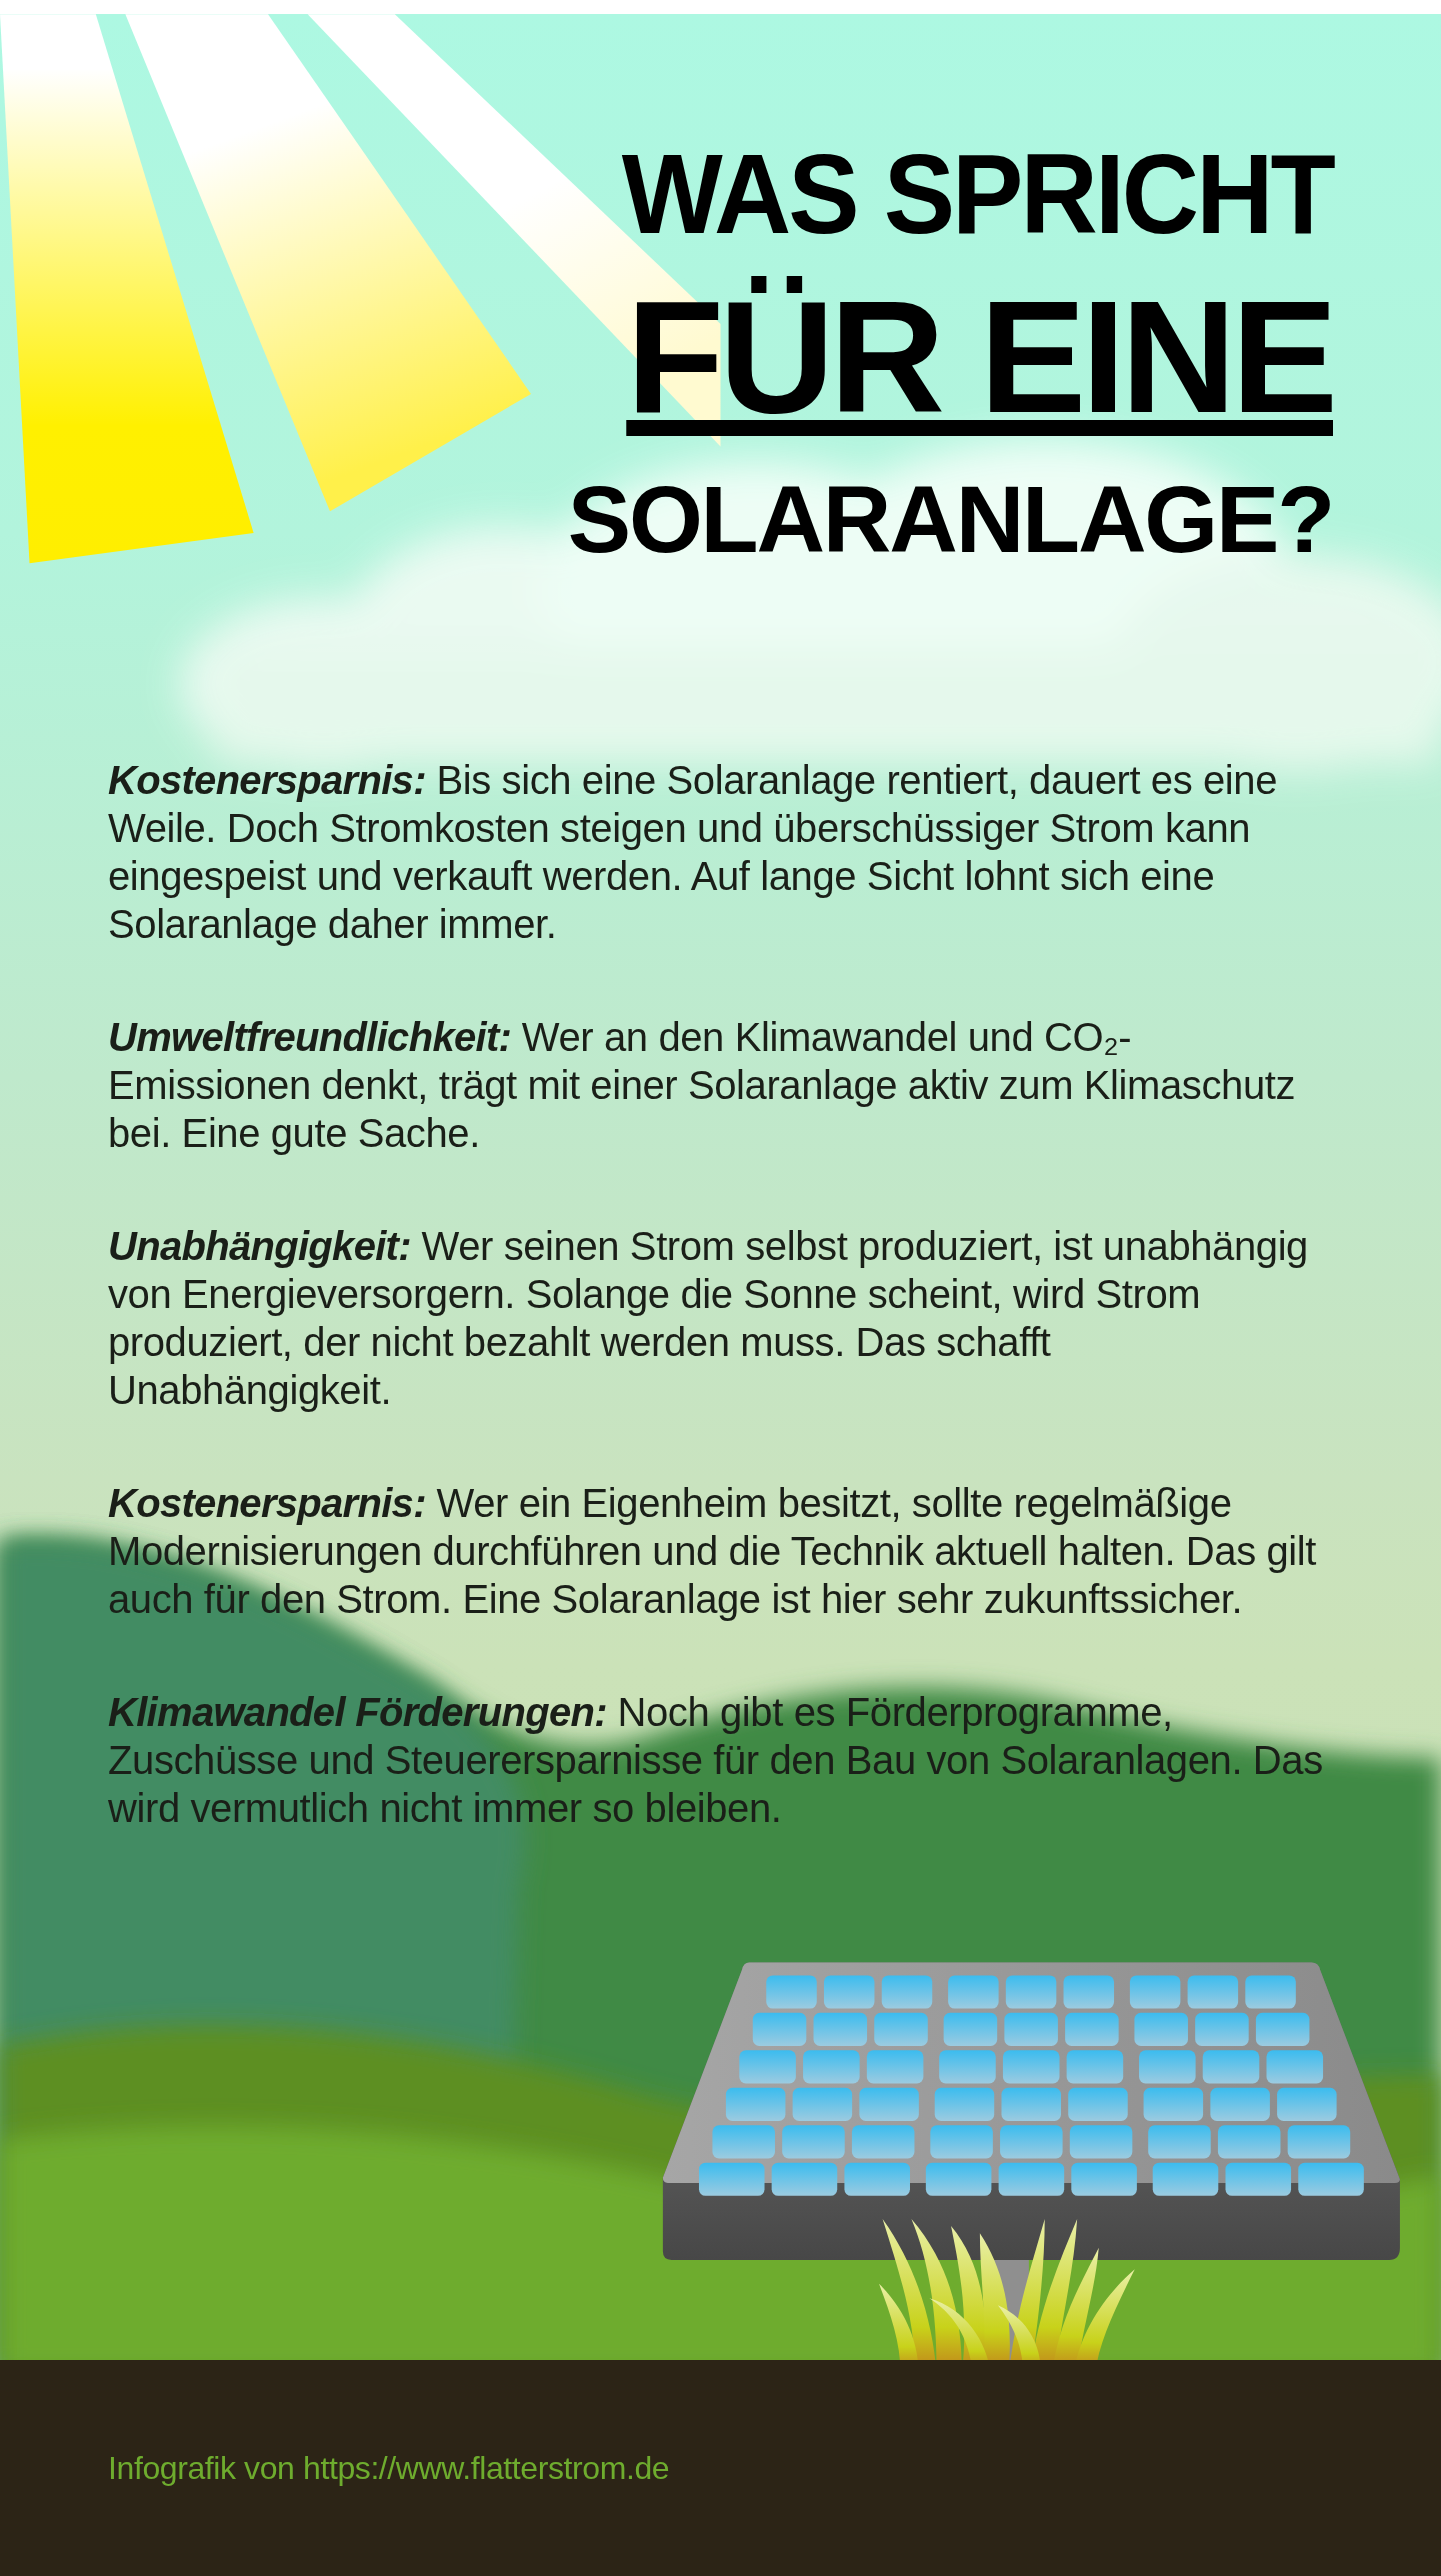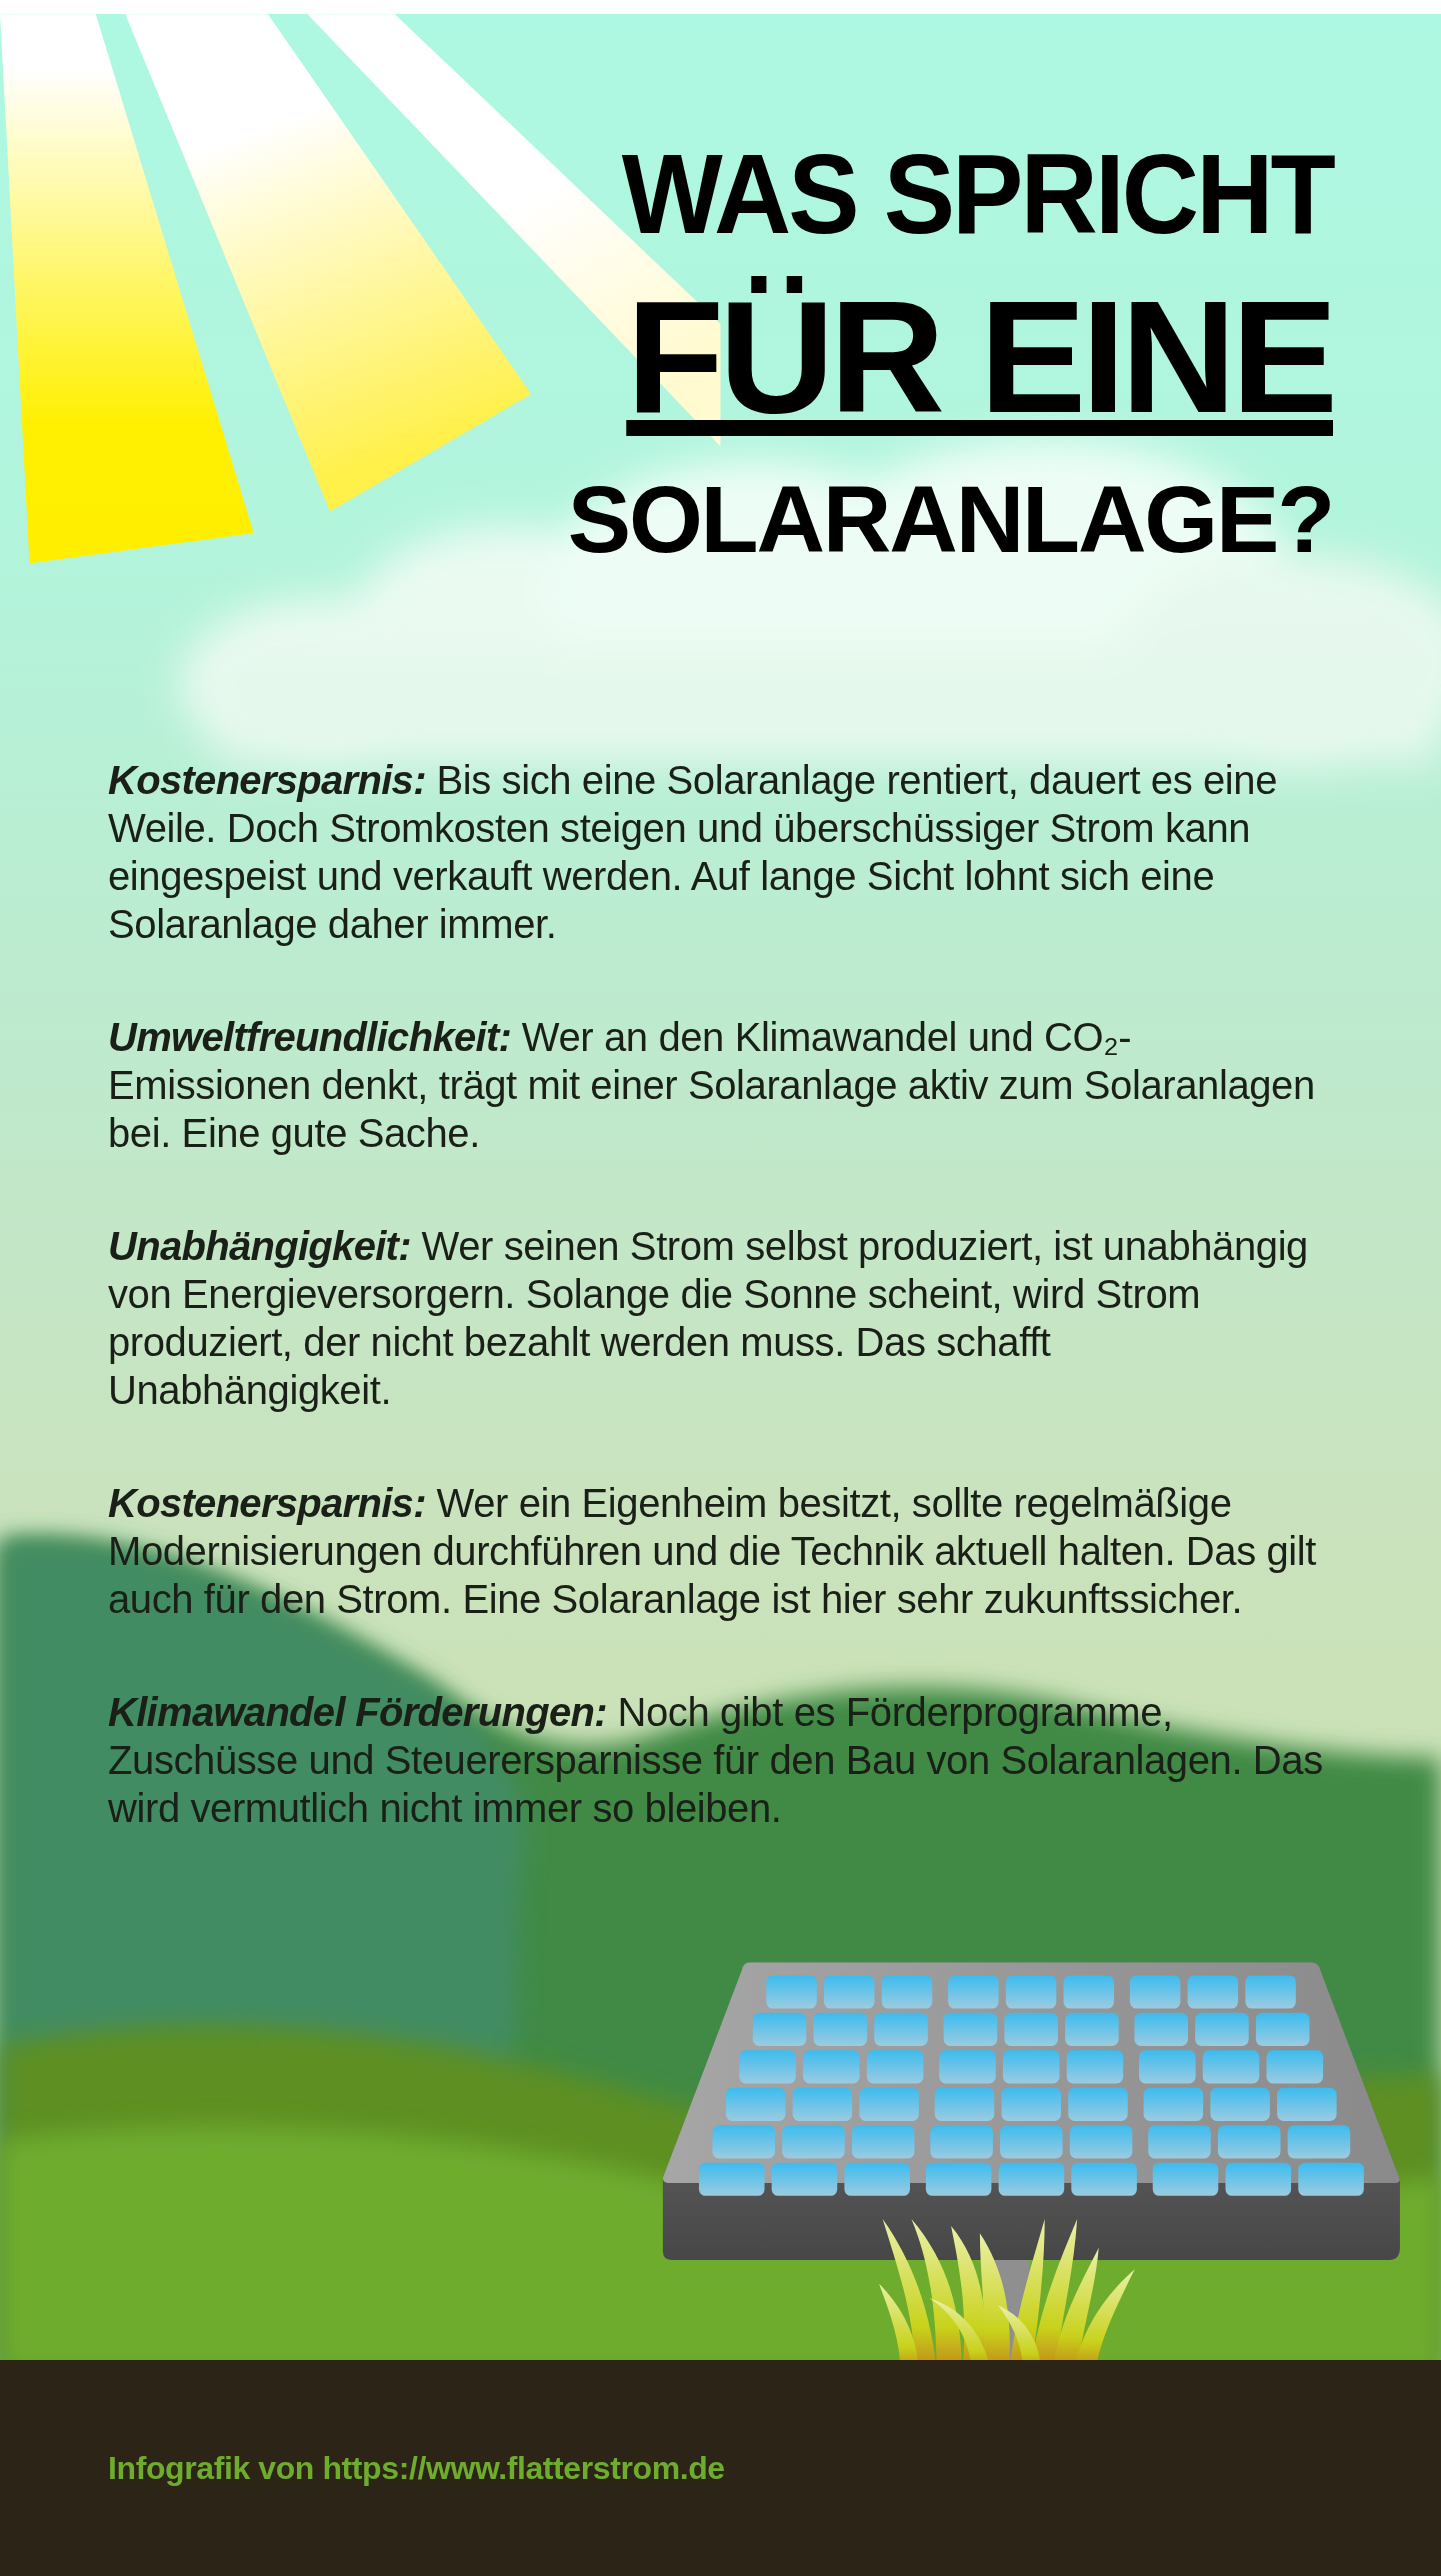--- a/index.html
+++ b/index.html
@@ -171,7 +171,7 @@
 
   <div class="content">
     <p class="item"><span class="head">Kostenersparnis:</span> <span>Bis sich eine Solaranlage rentiert, dauert es eine Weile. Doch Stromkosten steigen und überschüssiger Strom kann eingespeist und verkauft werden. Auf lange Sicht lohnt sich eine Solaranlage daher immer.</span></p>
-    <p class="item"><span class="head">Umweltfreundlichkeit:</span> <span>Wer an den Klimawandel und CO₂-Emissionen denkt, trägt mit einer Solaranlage aktiv zum Solaranlagen bei. Eine gute Sache.</span></p>
+    <p class="item"><span class="head">Umweltfreundlichkeit:</span> <span>Wer an den Klimawandel und CO₂-Emissionen denkt, trägt mit einer Solaranlage aktiv zum Klimaschutz bei. Eine gute Sache.</span></p>
     <p class="item"><span class="head">Unabhängigkeit:</span> <span>Wer seinen Strom selbst produziert, ist unabhängig von Energieversorgern. Solange die Sonne scheint, wird Strom produziert, der nicht bezahlt werden muss. Das schafft Unabhängigkeit.</span></p>
     <p class="item"><span class="head">Kostenersparnis:</span> <span>Wer ein Eigenheim besitzt, sollte regelmäßige Modernisierungen durchführen und die Technik aktuell halten. Das gilt auch für den Strom. Eine Solaranlage ist hier sehr zukunftssicher.</span></p>
     <p class="item"><span class="head">Klimawandel Förderungen:</span> <span>Noch gibt es Förderprogramme, Zuschüsse und Steuerersparnisse für den Bau von Solaranlagen. Das wird vermutlich nicht immer so bleiben.</span></p>

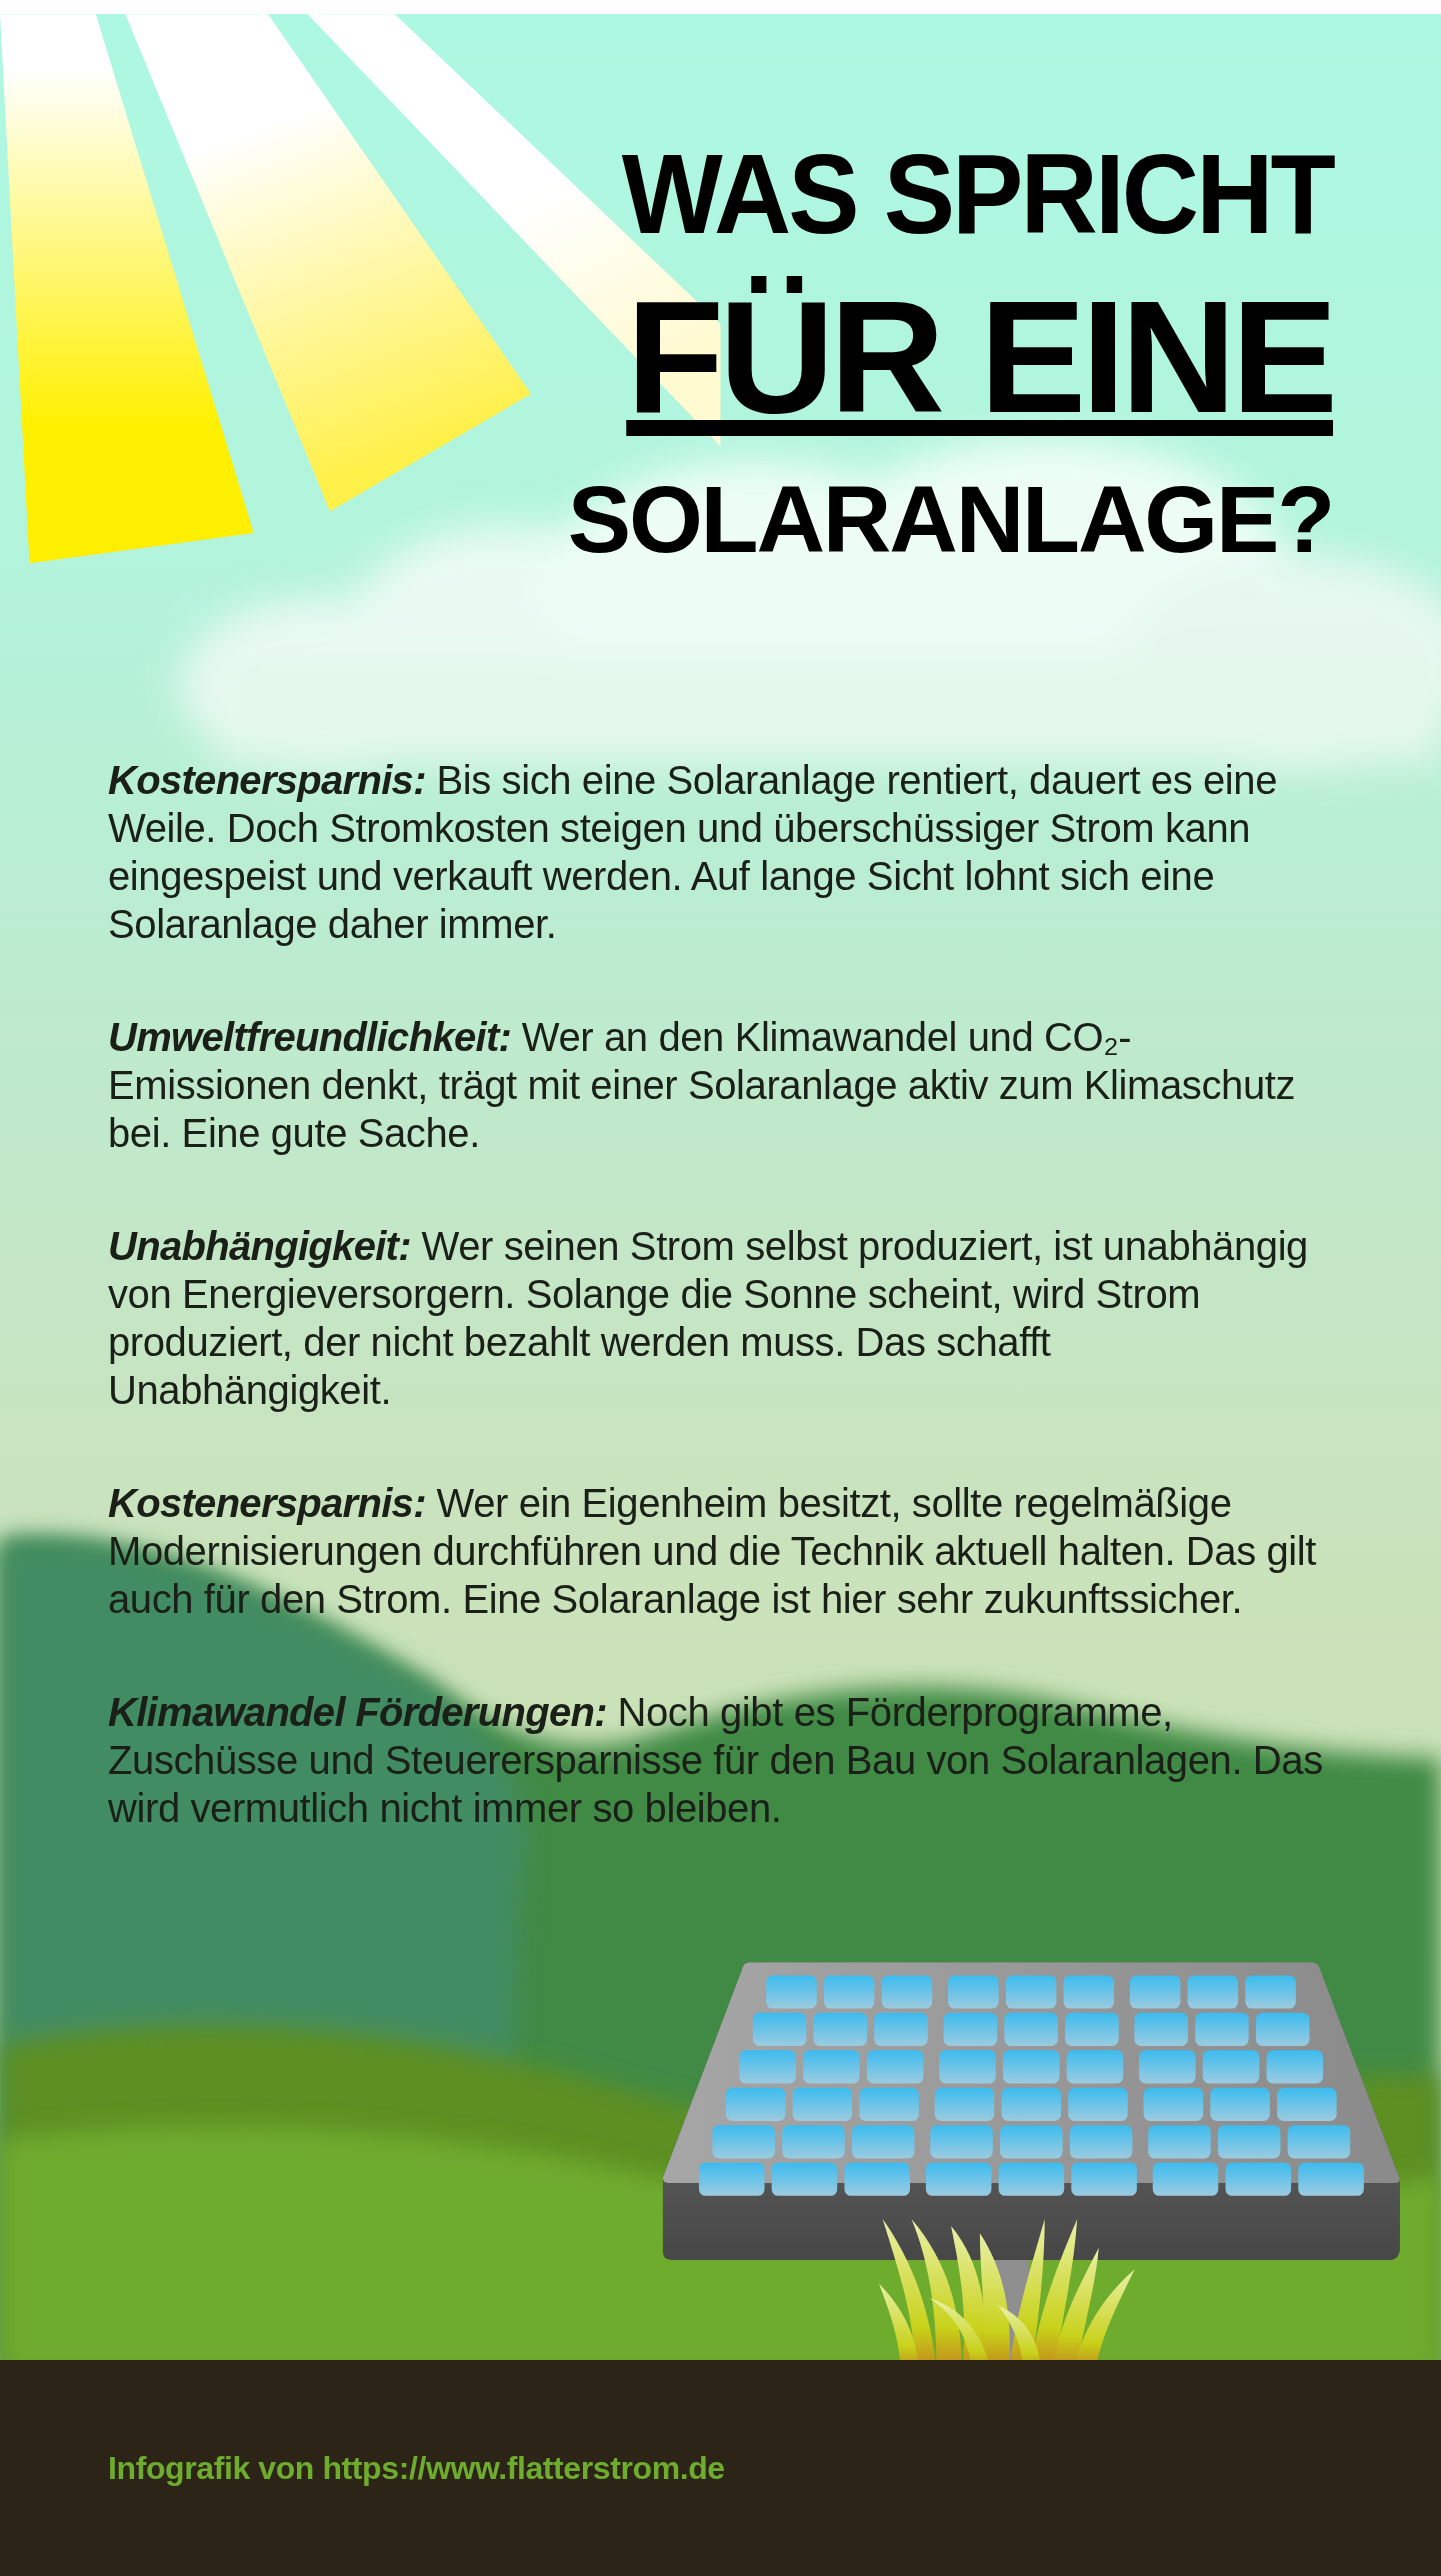--- a/index.html
+++ b/index.html
@@ -15,7 +15,7 @@
     .item { font-size: 40px; line-height: 48px; color: #1a1f18; margin: 0 0 65px 0; letter-spacing: -0.4px; }
     .item .head { font-weight: bold; font-style: italic; letter-spacing: -0.7px; }
     .footer { position: absolute; left: 0; top: 2360px; width: 1441px; height: 216px; background: #2c2416; }
-    .footer .credit { position: absolute; left: 108px; top: 90px; font-size: 32px; color: #6eac2e; letter-spacing: -0.4px; font-weight: bold; }
+    .footer .credit { position: absolute; left: 108px; top: 90px; font-size: 32px; color: #6eac2e; letter-spacing: -0.4px; }
   </style>
 </head>
 <body>

